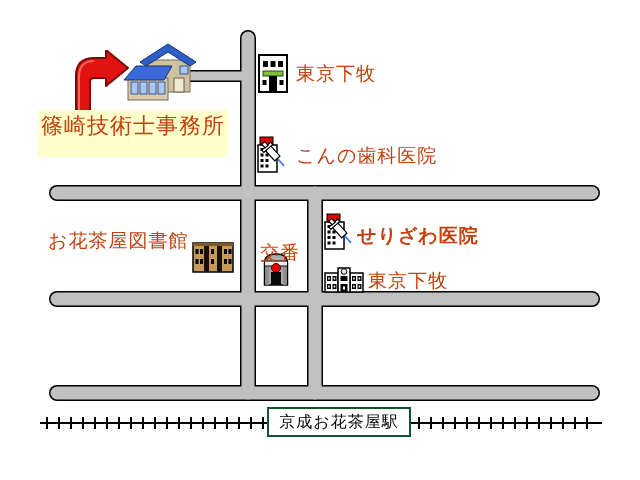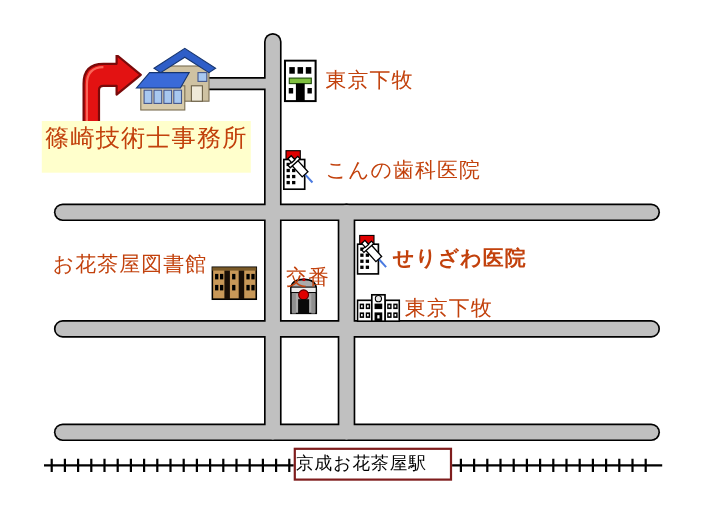--- a/index.html
+++ b/index.html
@@ -12,8 +12,8 @@
             letter-spacing:1px;color:#c2410c;}
   #office-label{background:#FFFFCC;font-size:22px;line-height:31px;
                 padding:0 3px;letter-spacing:1px;}
-  #station-box{background:#fff;border:2px solid #7f1d1d;width:140px;height:26px;
-               text-align:left;font-size:16px;line-height:26px;z-index:3;
+  #station-box{background:#fff;border:2px solid #14532d;width:140px;height:26px;
+               text-align:center;font-size:16px;line-height:26px;z-index:3;
                letter-spacing:1px;}
 </style>
 </head>

